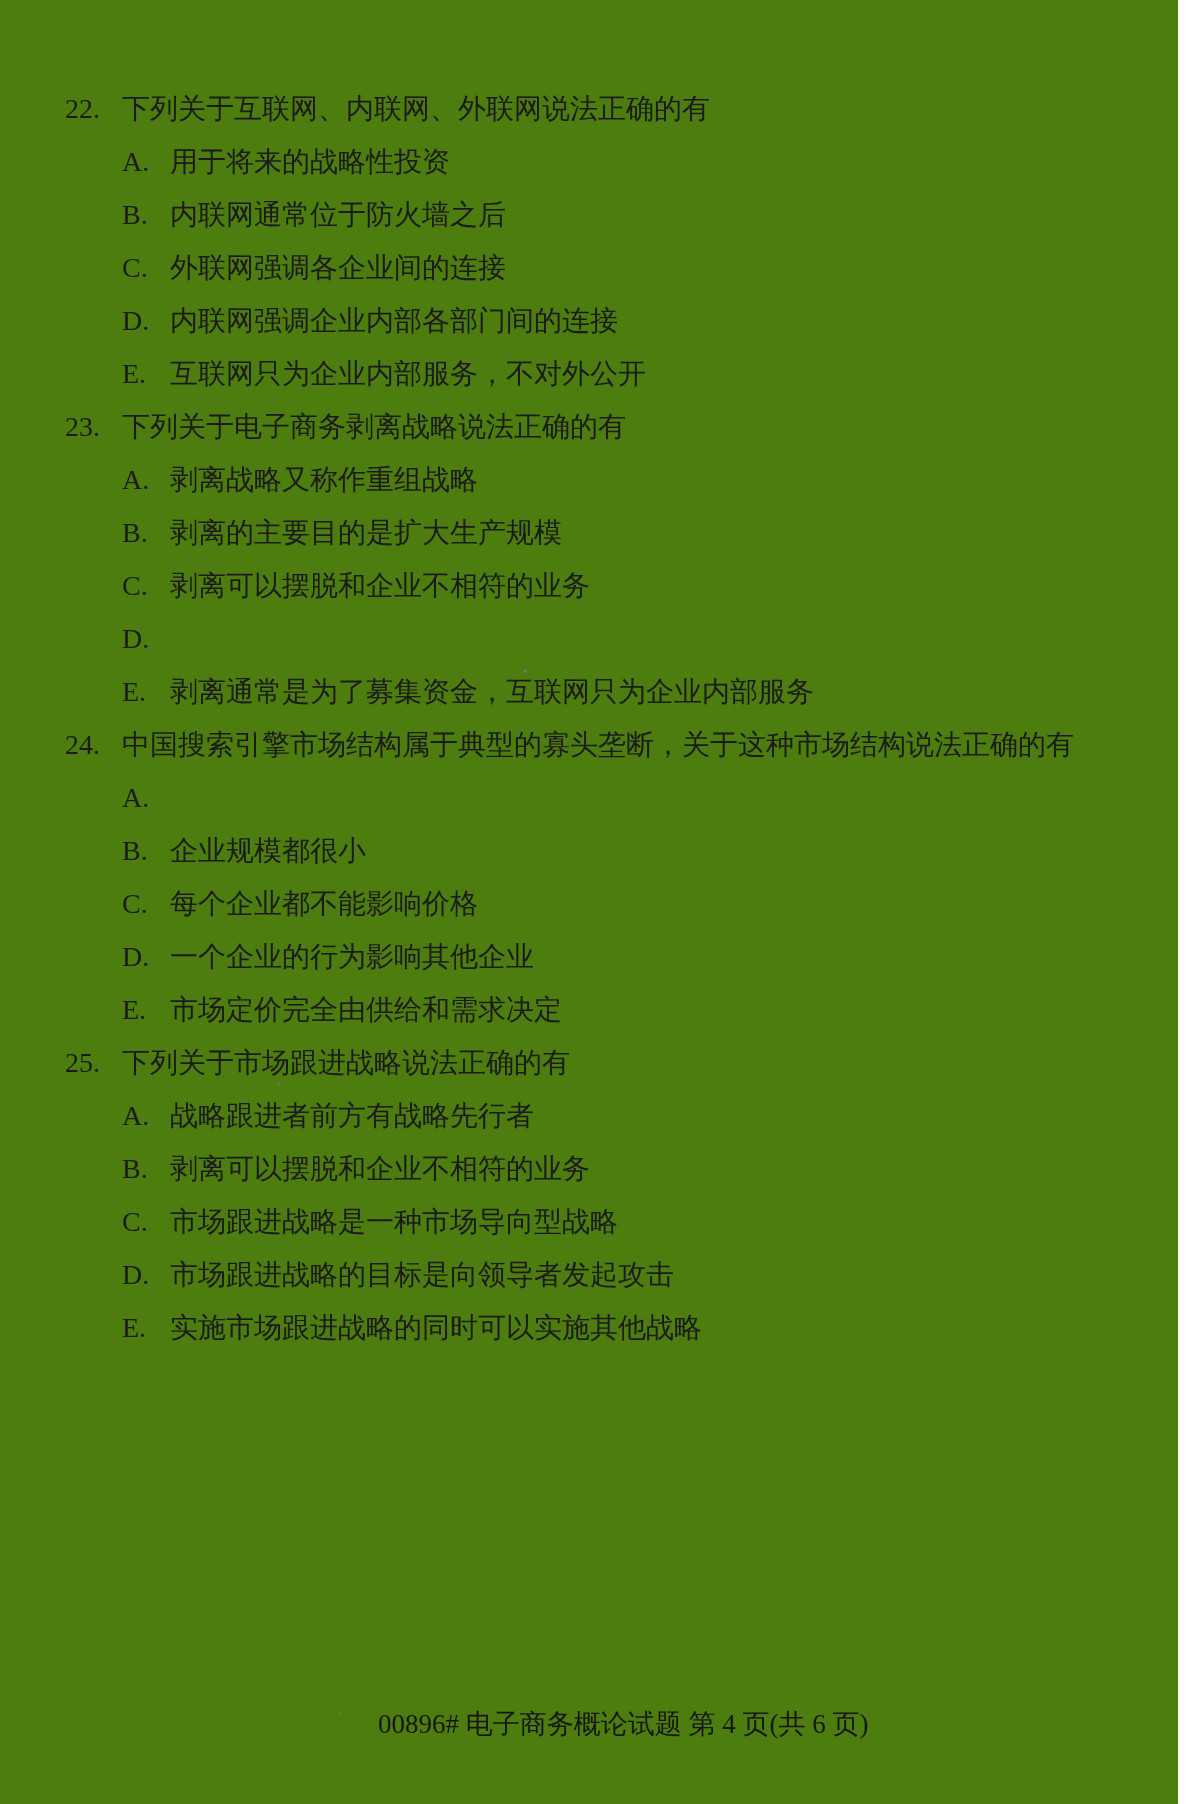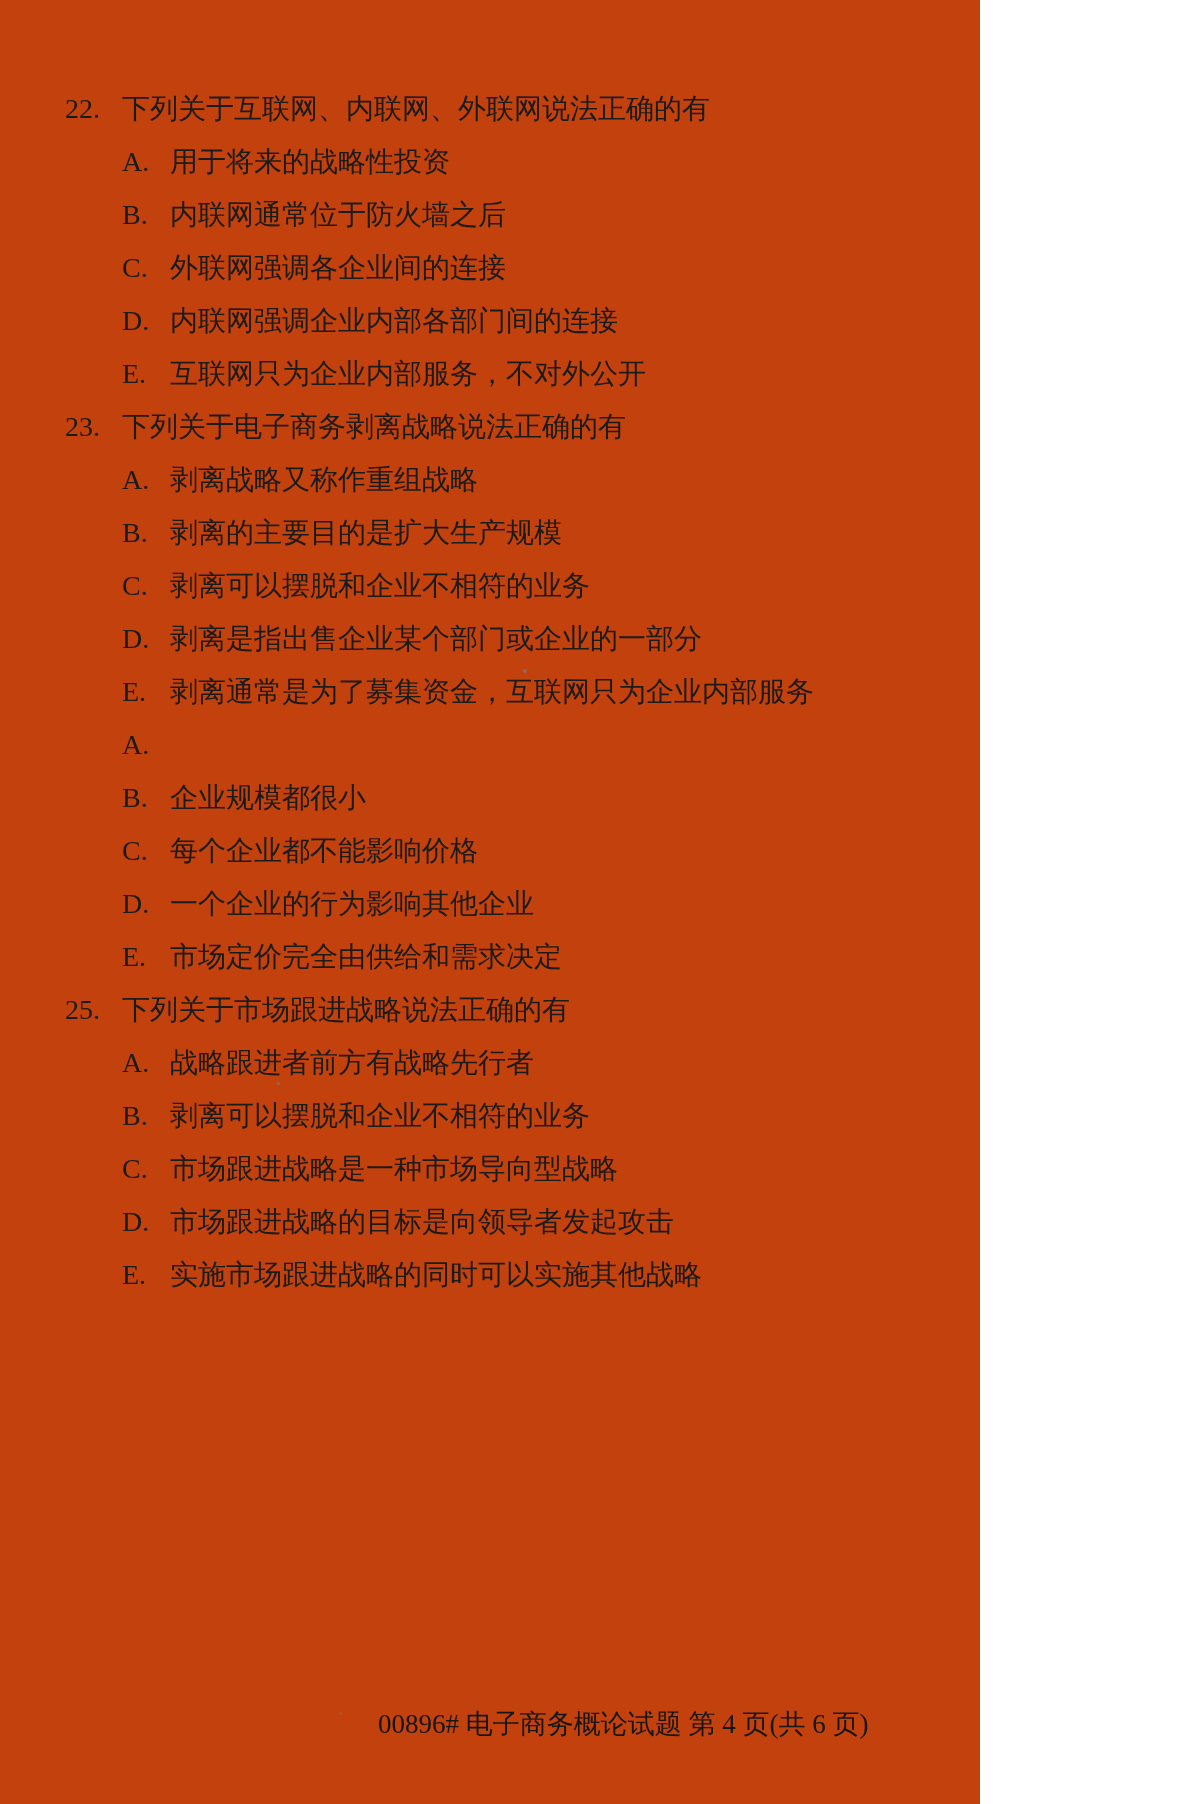--- a/index.html
+++ b/index.html
@@ -9,9 +9,9 @@
   }
   .page {
     position: relative;
-    width: 980px;
+    width: 1178px;
     height: 1804px;
-    background: #c2410c;
+    background: #4d7c0f;
     overflow: hidden;
     font-family: "Liberation Serif", "DejaVu Serif", serif;
     color: #1b1b1b;

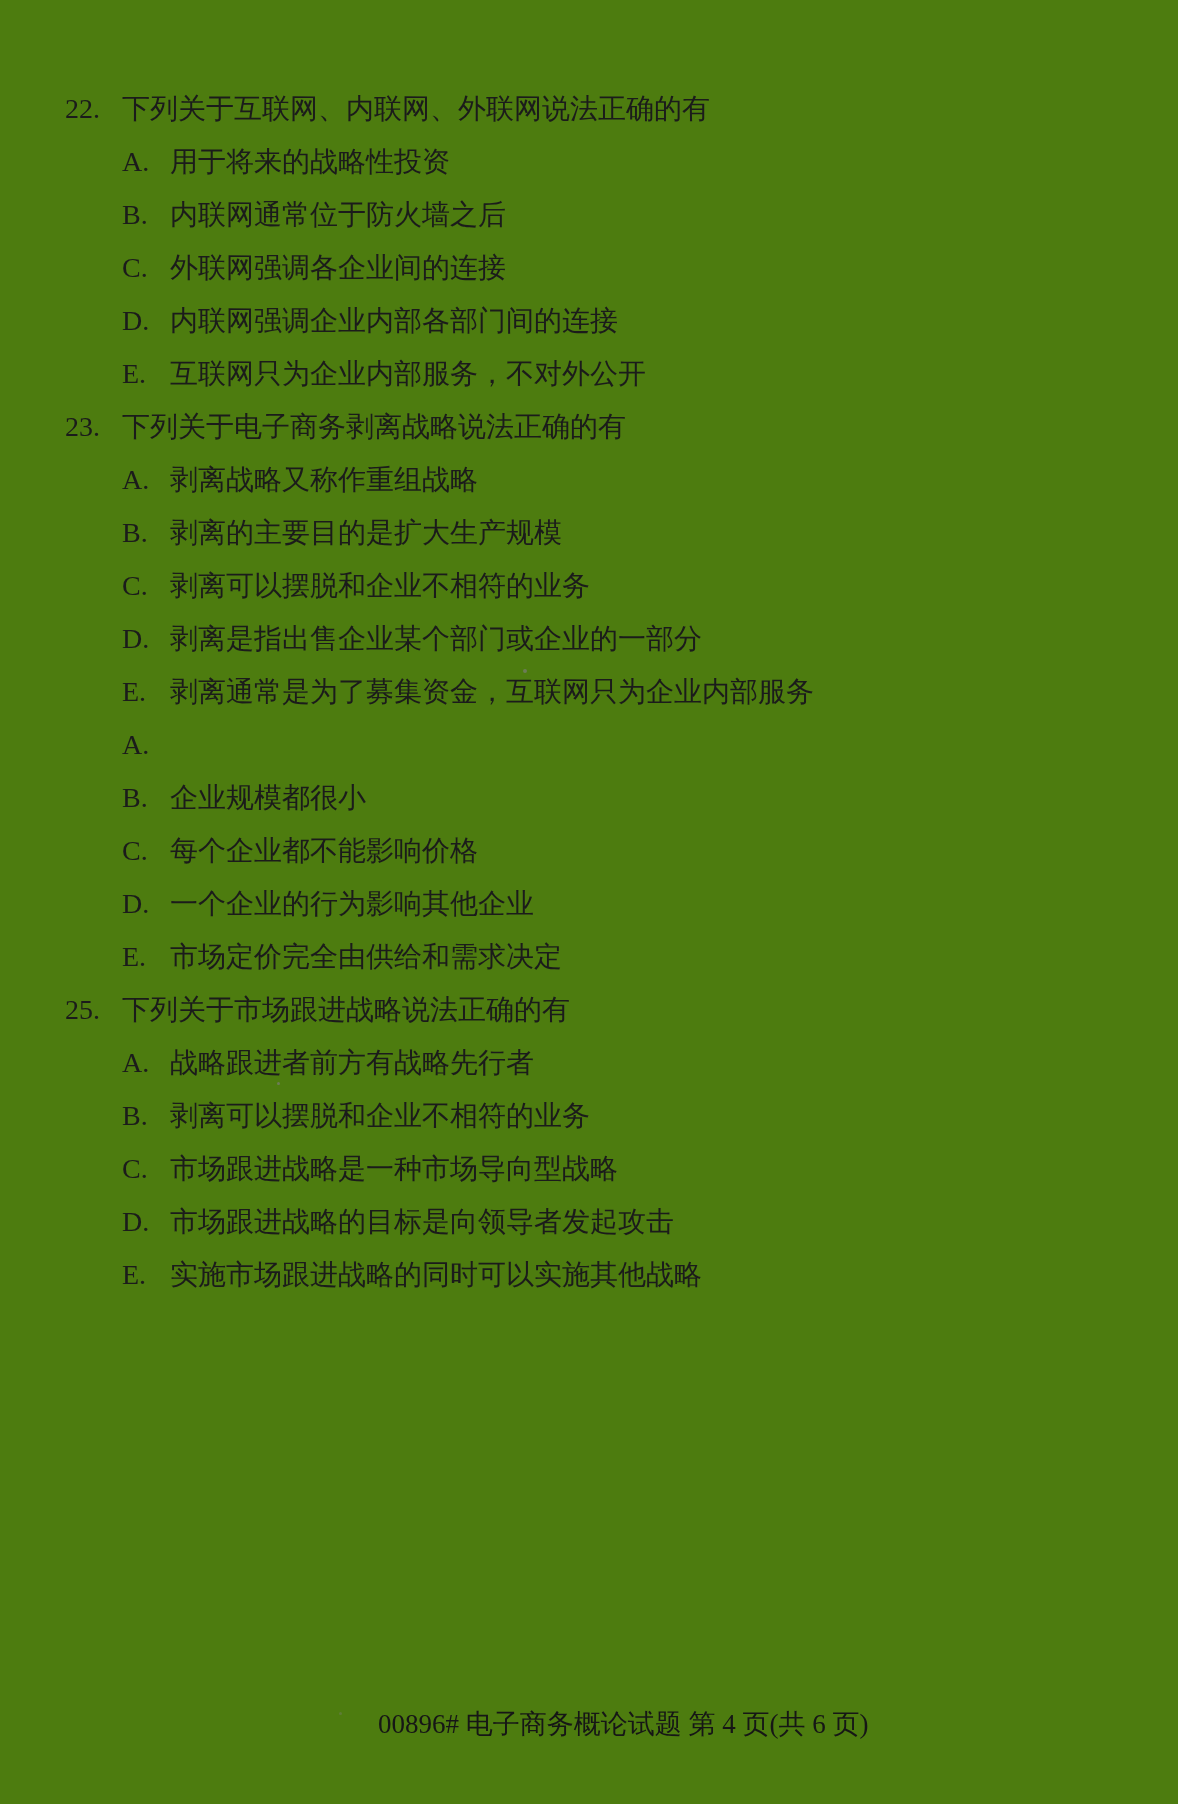--- a/index.html
+++ b/index.html
@@ -121,7 +121,6 @@
       </div>
       <div class="line opt-line">
         <span class="olabel">D.</span>
-        <span class="otext">剥离是指出售企业某个部门或企业的一部分</span>
       </div>
       <div class="line opt-line">
         <span class="olabel">E.</span>

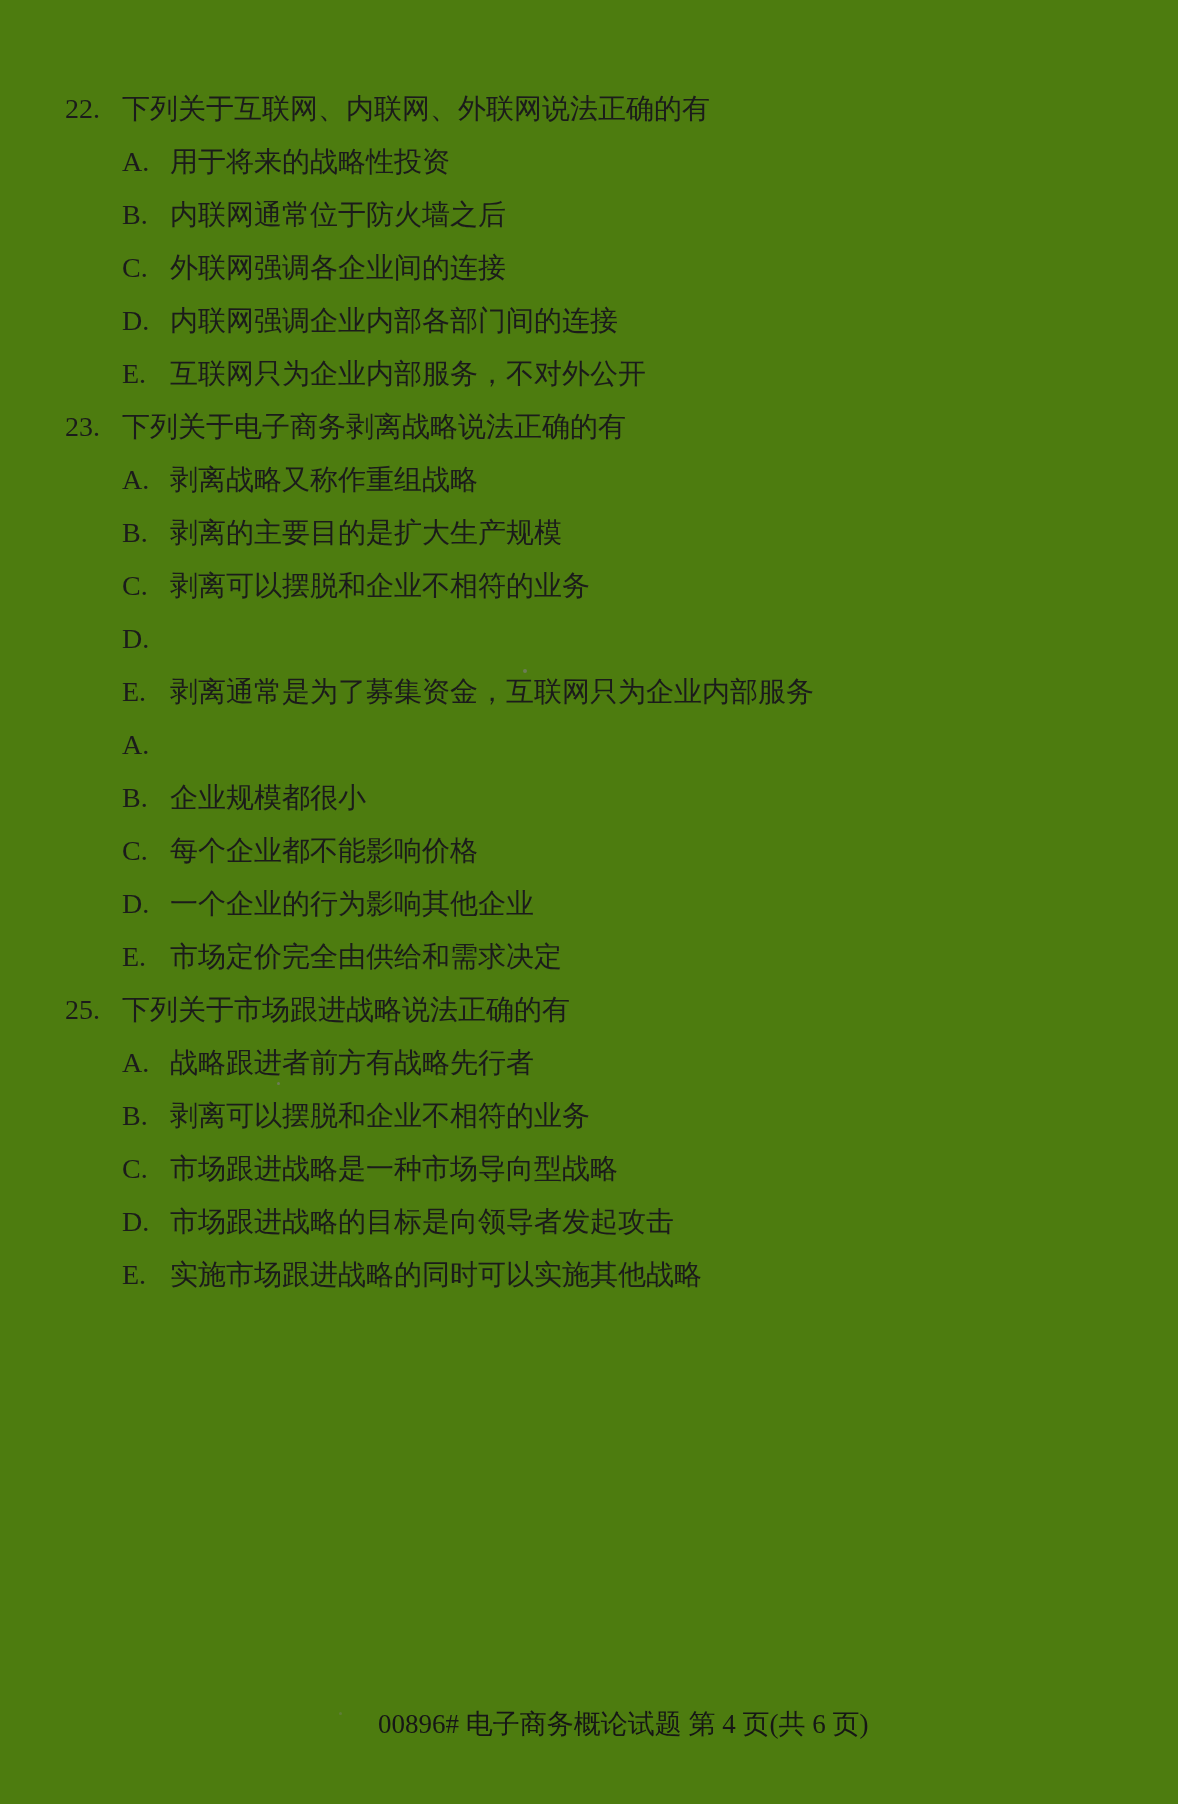--- a/index.html
+++ b/index.html
@@ -129,6 +129,10 @@
     </section>
 
     <section class="question">
+      <div class="line q-line">
+        <span class="qnum">24.</span>
+        <span class="qstem">中国搜索引擎市场结构属于典型的寡头垄断，关于这种市场结构说法正确的有</span>
+      </div>
       <div class="line opt-line">
         <span class="olabel">A.</span>
       </div>

